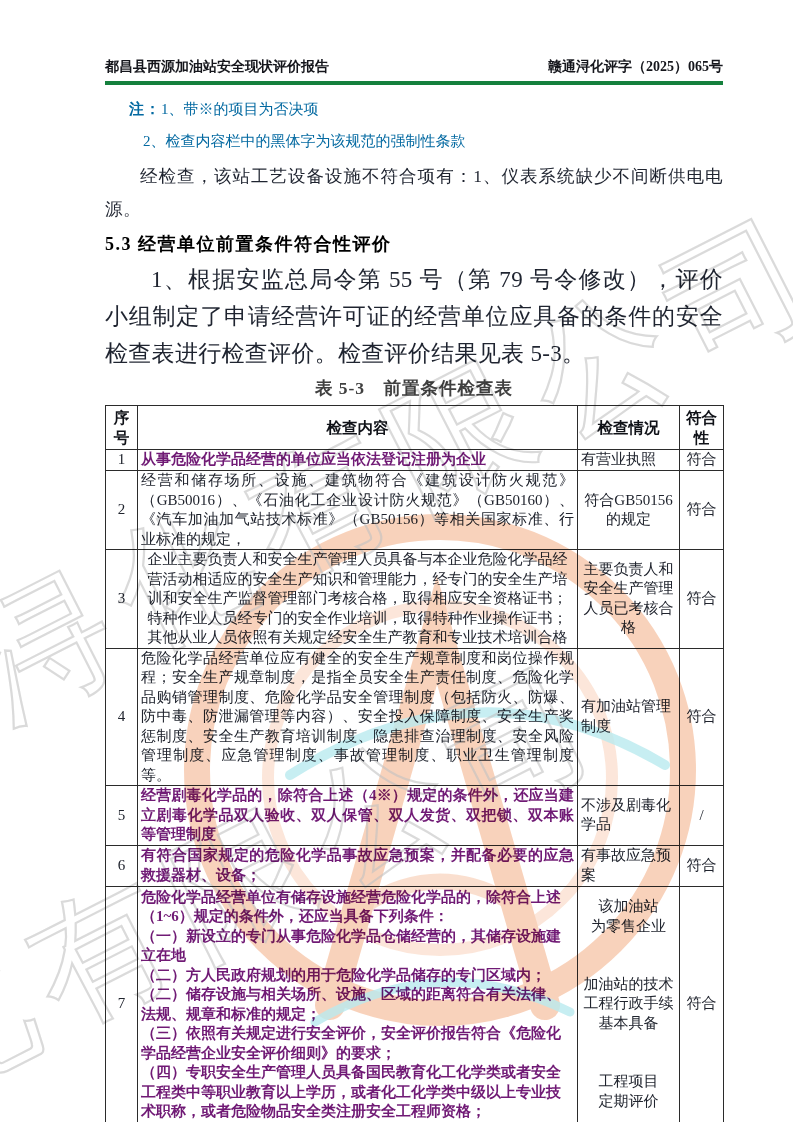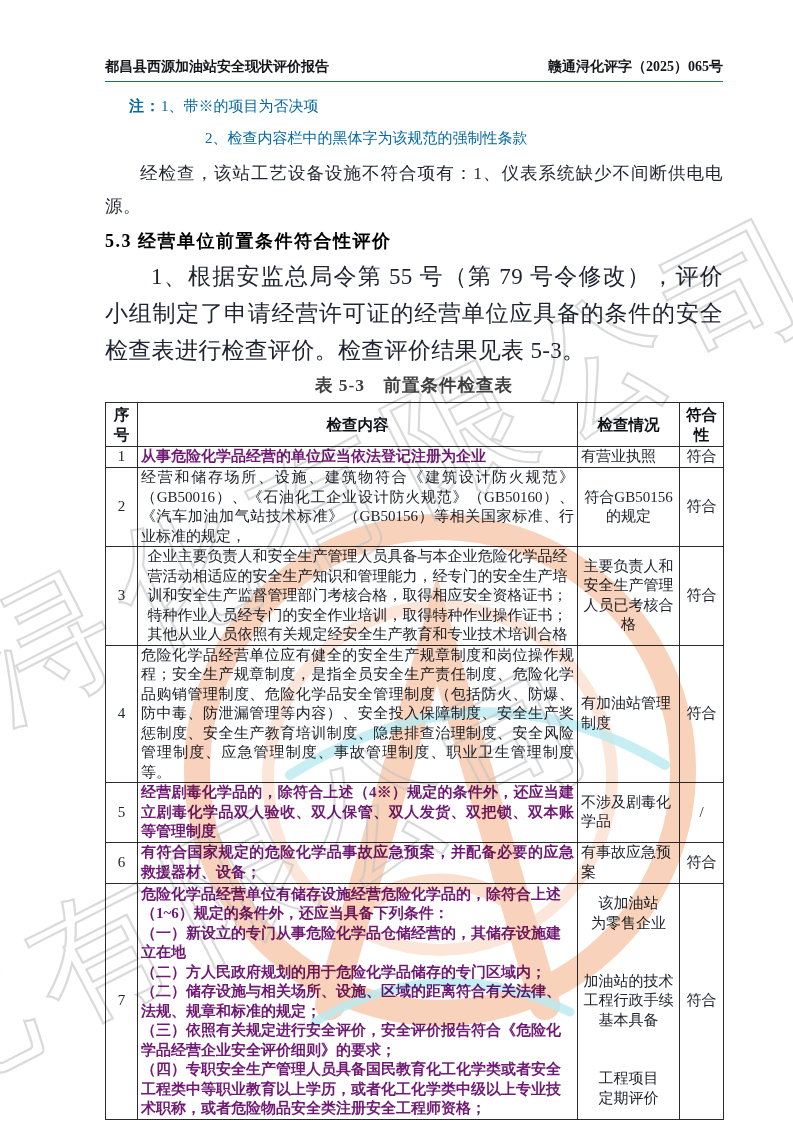--- a/index.html
+++ b/index.html
@@ -19,7 +19,7 @@
   
   .doc-header {
     display:flex; justify-content:space-between; align-items:flex-end;
-    border-bottom:1px solid #15803d; padding-bottom:5px;
+    border-bottom:4px solid #15803d; padding-bottom:5px;
     font-size:14px; font-weight:bold; color:#15161c;
   }
 

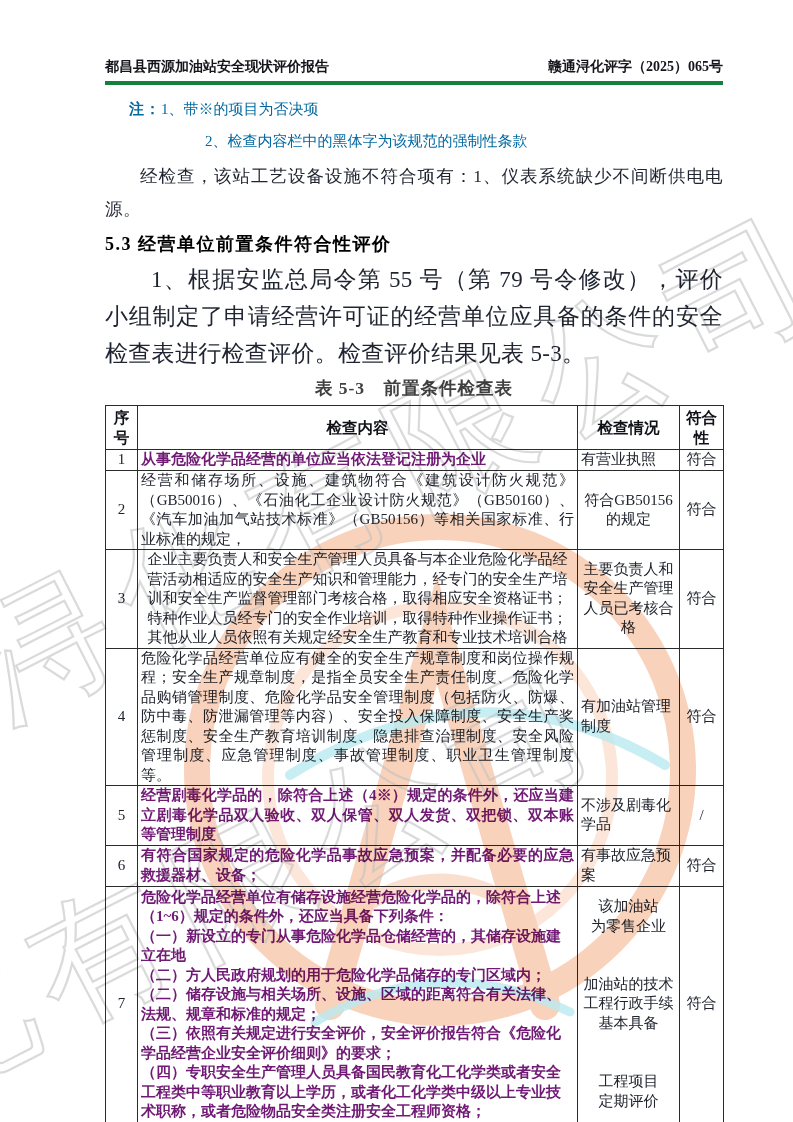--- a/index.html
+++ b/index.html
@@ -27,7 +27,7 @@
   .notes { margin-top:15px; font-size:15px; color:#0369a1; }
   .note-line-1 { margin-left:24px; }
   .note-line-1 .note-label { font-weight:bold; letter-spacing:1px; }
-  .note-line-2 { margin-left:100px; margin-top:13px; }
+  .note-line-2 { margin-left:38px; margin-top:13px; }
 
   .conclusion {
     font-size:17.5px; line-height:33px; margin-top:9px;

